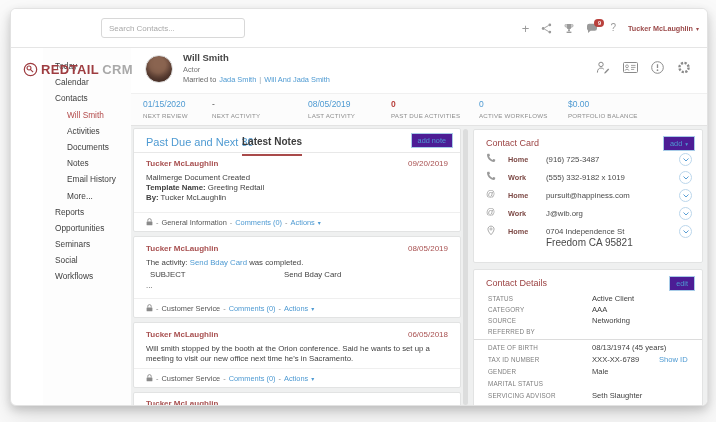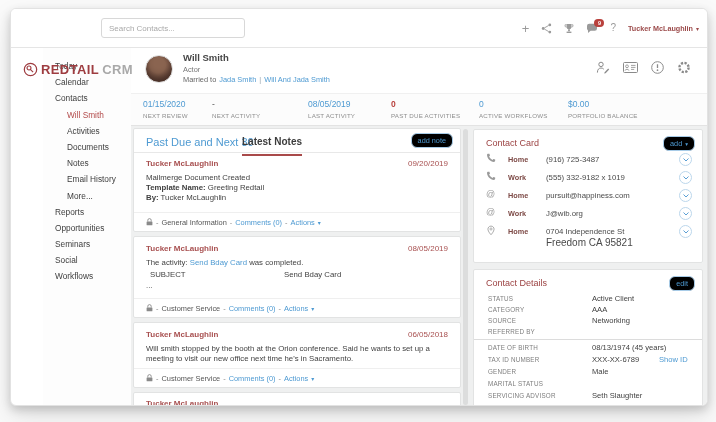--- a/index.html
+++ b/index.html
@@ -64,7 +64,7 @@
   .tab1{position:absolute;left:12px;top:7px;font-size:11px;color:#4e9ad2;cursor:pointer;}
   .tab2{position:absolute;left:108px;top:7px;font-size:10px;font-weight:bold;color:#3c3c3c;cursor:pointer;}
   .tab2::after{content:"";position:absolute;left:0;right:0;bottom:-9px;height:2px;background:#a94a4a;}
-  .btn-blue{position:absolute;right:7px;top:4px;border:1px solid #a8cce8;border-radius:6px;background:#000000;
+  .btn-blue{position:absolute;right:7px;top:4px;border:1px solid #a8cce8;border-radius:0;background:#4c1d95;
     color:#4e9ad2;font-size:7.3px;padding:2px 6px;cursor:pointer;font-family:inherit;display:flex;gap:3px;align-items:center;}
   .note-hdr-author{position:absolute;left:12px;font-size:8px;font-weight:bold;color:#a85050;}
   .note-hdr-date{position:absolute;right:12px;font-size:8px;color:#a85050;}

